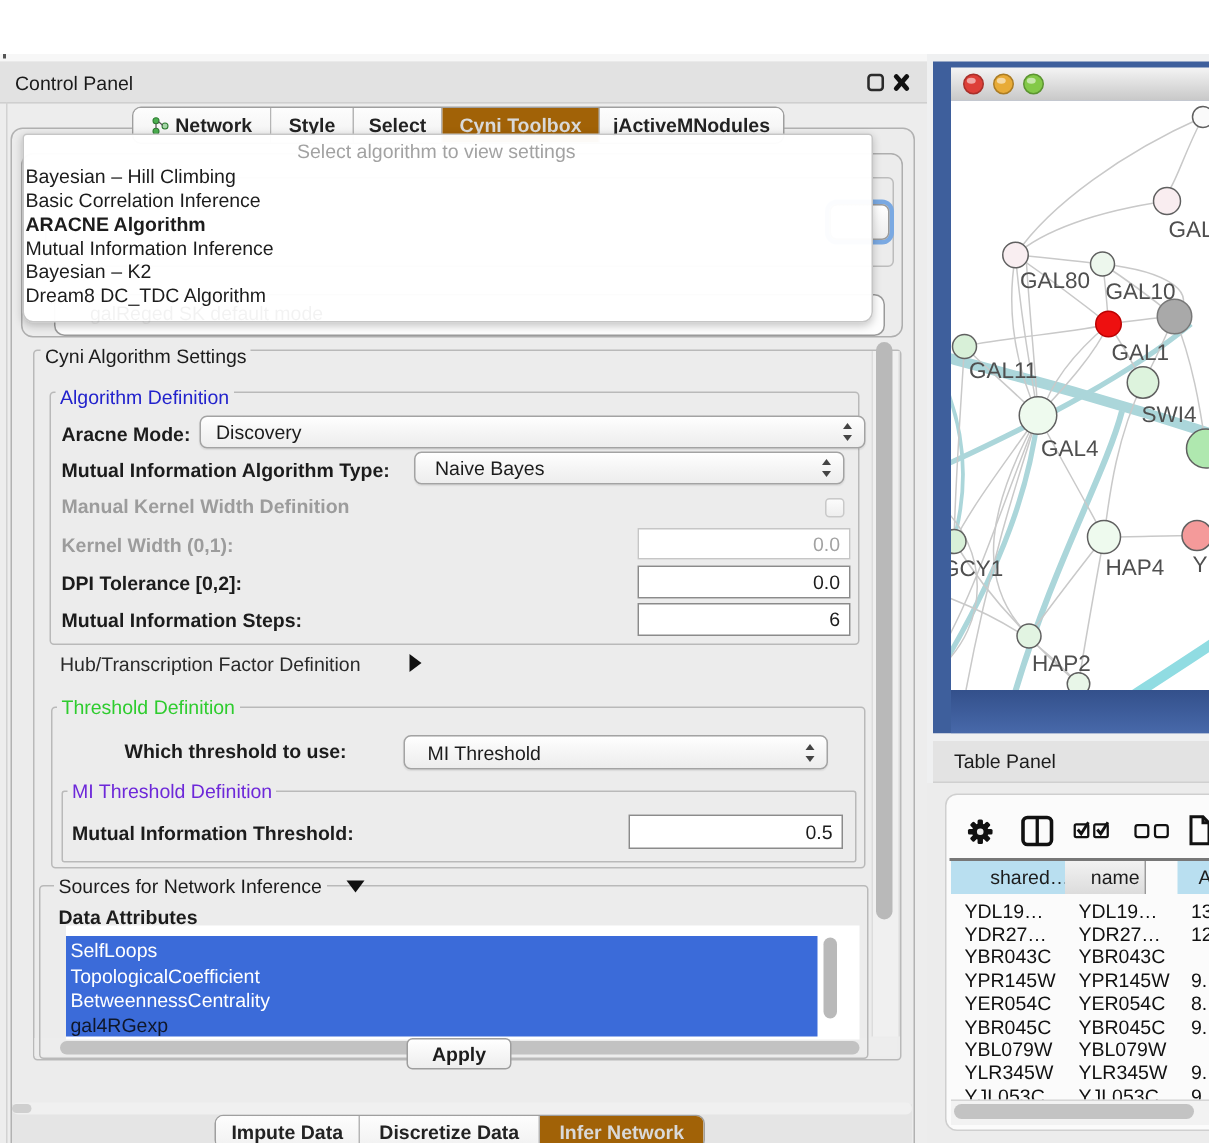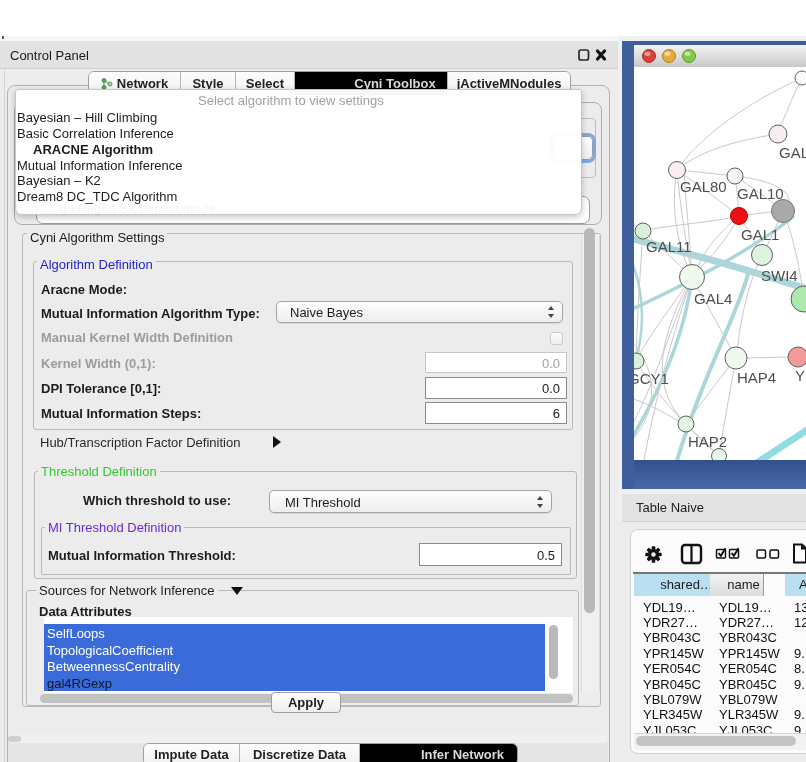--- a/index.html
+++ b/index.html
@@ -23,7 +23,7 @@
 .seg>div{display:flex;align-items:center;justify-content:center;font-size:13px;font-weight:bold;
  border-right:1px solid #b5b5b5;background:linear-gradient(#fdfdfd,#f1f1f1);color:#222;}
 .seg>div:last-child{border-right:none;}
-.seg>div.sel{background:#000000;color:#d9d9d9;padding-left:48px;}
+.seg>div.sel{background:#a16207;color:#d9d9d9;}
 </style>
 </head>
 <body>

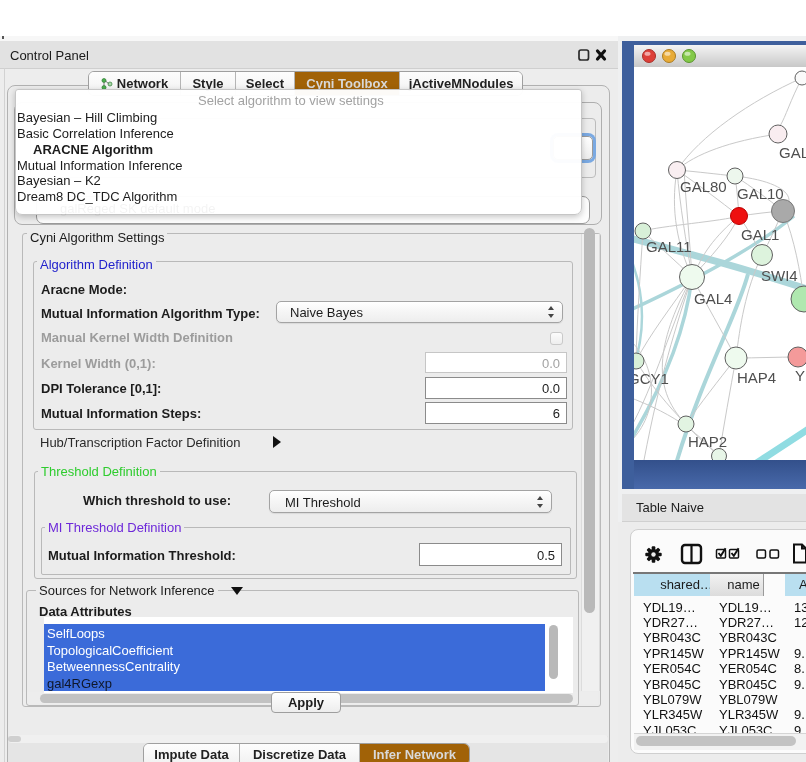--- a/index.html
+++ b/index.html
@@ -139,7 +139,7 @@
 <div class="lab" style="left:198px;top:58px;color:#a2a2a2;">Select algorithm to view settings</div>
 <div class="lab" style="left:17px;top:75px;">Bayesian – Hill Climbing</div>
 <div class="lab" style="left:17px;top:91px;">Basic Correlation Inference</div>
-<div class="lab b" style="left:33px;top:107px;">ARACNE Algorithm</div>
+<div class="lab b" style="left:17px;top:107px;">ARACNE Algorithm</div>
 <div class="lab" style="left:17px;top:122.5px;">Mutual Information Inference</div>
 <div class="lab" style="left:17px;top:138px;">Bayesian – K2</div>
 <div class="lab" style="left:17px;top:154px;">Dream8 DC_TDC Algorithm</div>

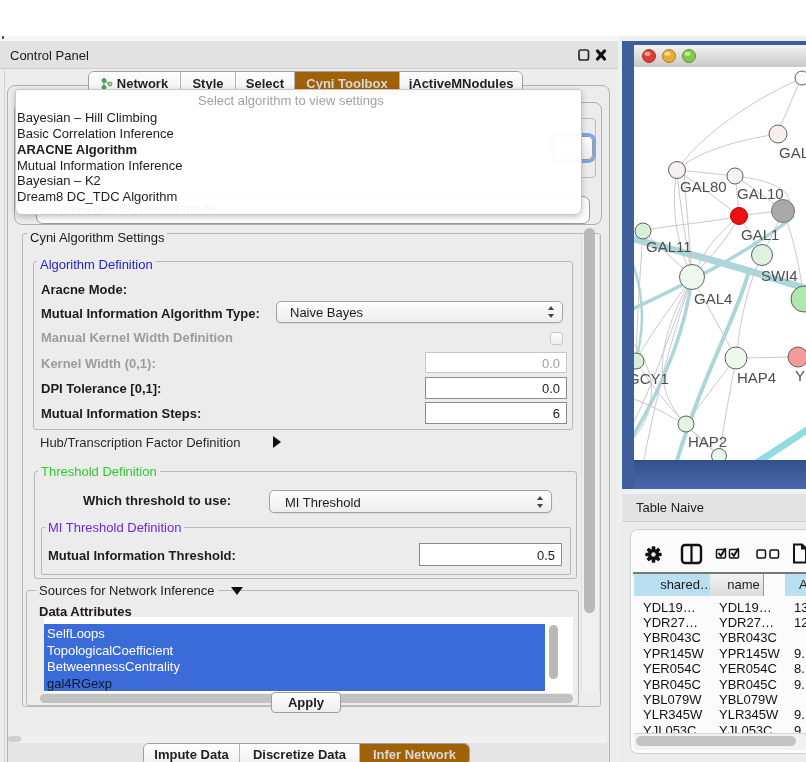--- a/index.html
+++ b/index.html
@@ -74,6 +74,10 @@
 <div class="grp" style="left:33px;top:225px;width:538px;height:167px;"></div>
 <div class="gt" style="left:37px;top:222px;color:#2222cc;">Algorithm Definition</div>
 <div class="lab b" style="left:41px;top:247px;">Aracne Mode:</div>
+<div class="combo" style="left:133px;top:241px;width:442px;height:20px;">
+      <span class="ct">Discovery</span>
+      <span class="carr"></span>
+    </div>
 <div class="lab b" style="left:41px;top:271px;">Mutual Information Algorithm Type:</div>
 <div class="combo" style="left:276px;top:265px;width:285px;height:20px;">
       <span class="ct" style="left:13px;">Naive Bayes</span>

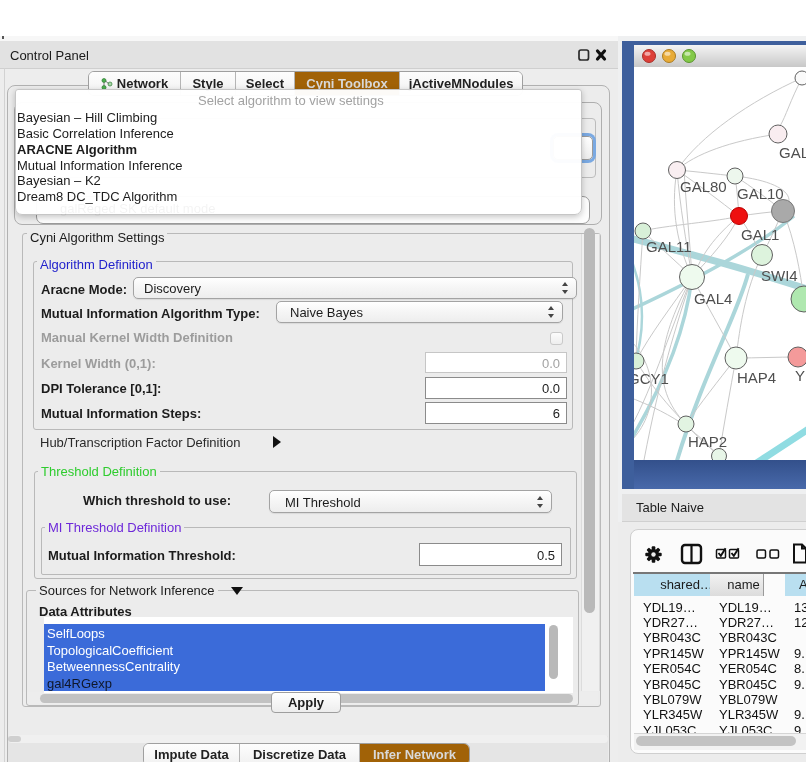--- a/index.html
+++ b/index.html
@@ -89,7 +89,7 @@
 <div class="tf" style="left:425px;top:316px;width:140px;height:19px;border:1px solid #c6c6c6;">
       <span style="color:#a2a2a2;">0.0</span>
     </div>
-<div class="lab b" style="left:41px;top:346px;">DPI Tolerance [0,1]:</div>
+<div class="lab b" style="left:41px;top:346px;">DPI Tolerance [0,2]:</div>
 <div class="tf" style="left:425px;top:341px;width:140px;height:20px;border:1px solid #8b8b8b;">
       <span>0.0</span>
     </div>

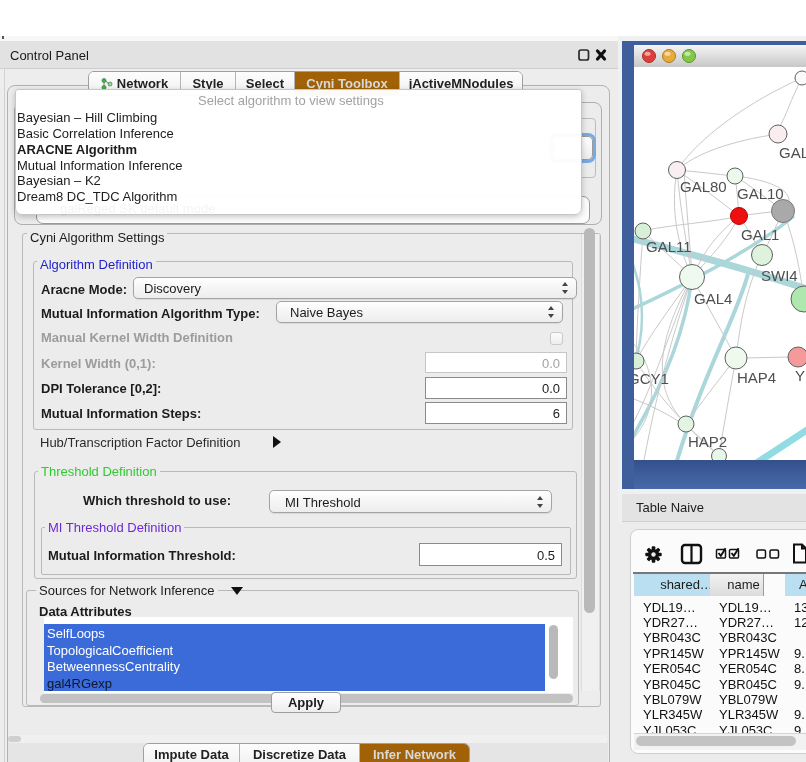--- a/index.html
+++ b/index.html
@@ -247,7 +247,7 @@
 
 <div class="abs" style="left:618px;top:453px;width:188px;height:5px;background:#eff0f1;"></div>
 <div class="abs" style="left:622px;top:458px;width:184px;height:27px;background:#e3e3e3;border-bottom:1px solid #d0d0d0;"></div>
-<div class="lab" style="left:636px;top:465px;font-size:13px;">Table Naive</div>
+<div class="lab" style="left:636px;top:465px;font-size:13px;">Table Panel</div>
 <div class="abs" style="left:618px;top:486px;width:188px;height:276px;background:#ececec;"></div>
 <div class="abs" style="left:630px;top:493px;width:184px;height:223px;background:#fbfbfb;border:1px solid #cfcfcf;border-radius:8px;"></div>
 

